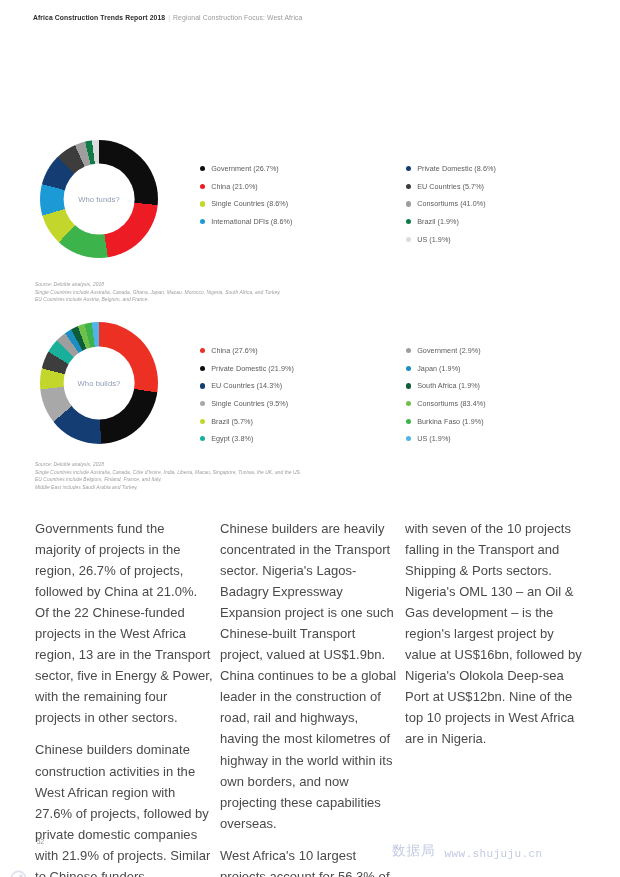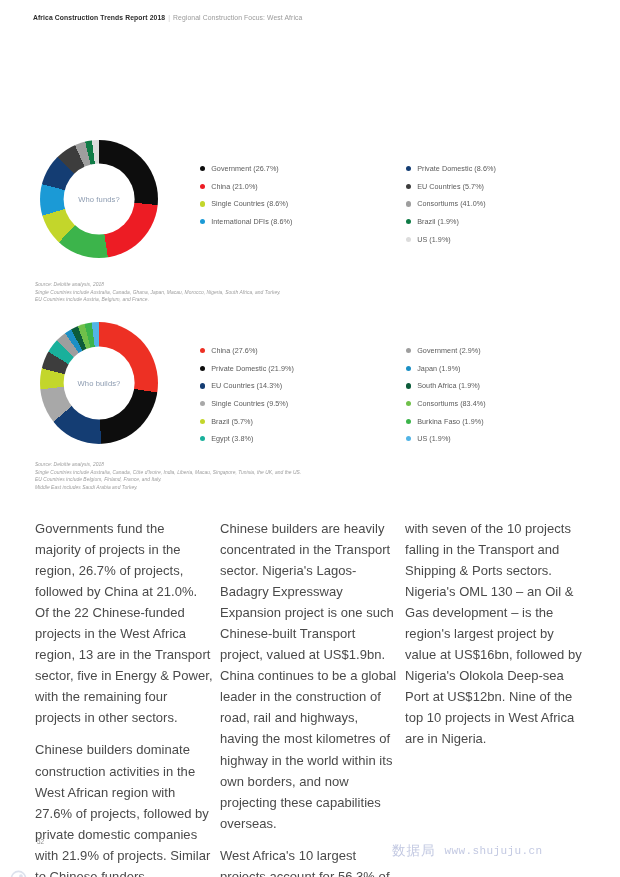--- a/index.html
+++ b/index.html
@@ -182,7 +182,7 @@
     left: 392px;
     top: 842px;
     display: flex;
-    align-items: center;
+    align-items: flex-end;
     color: #c3c9e2;
     white-space: nowrap;
   }

